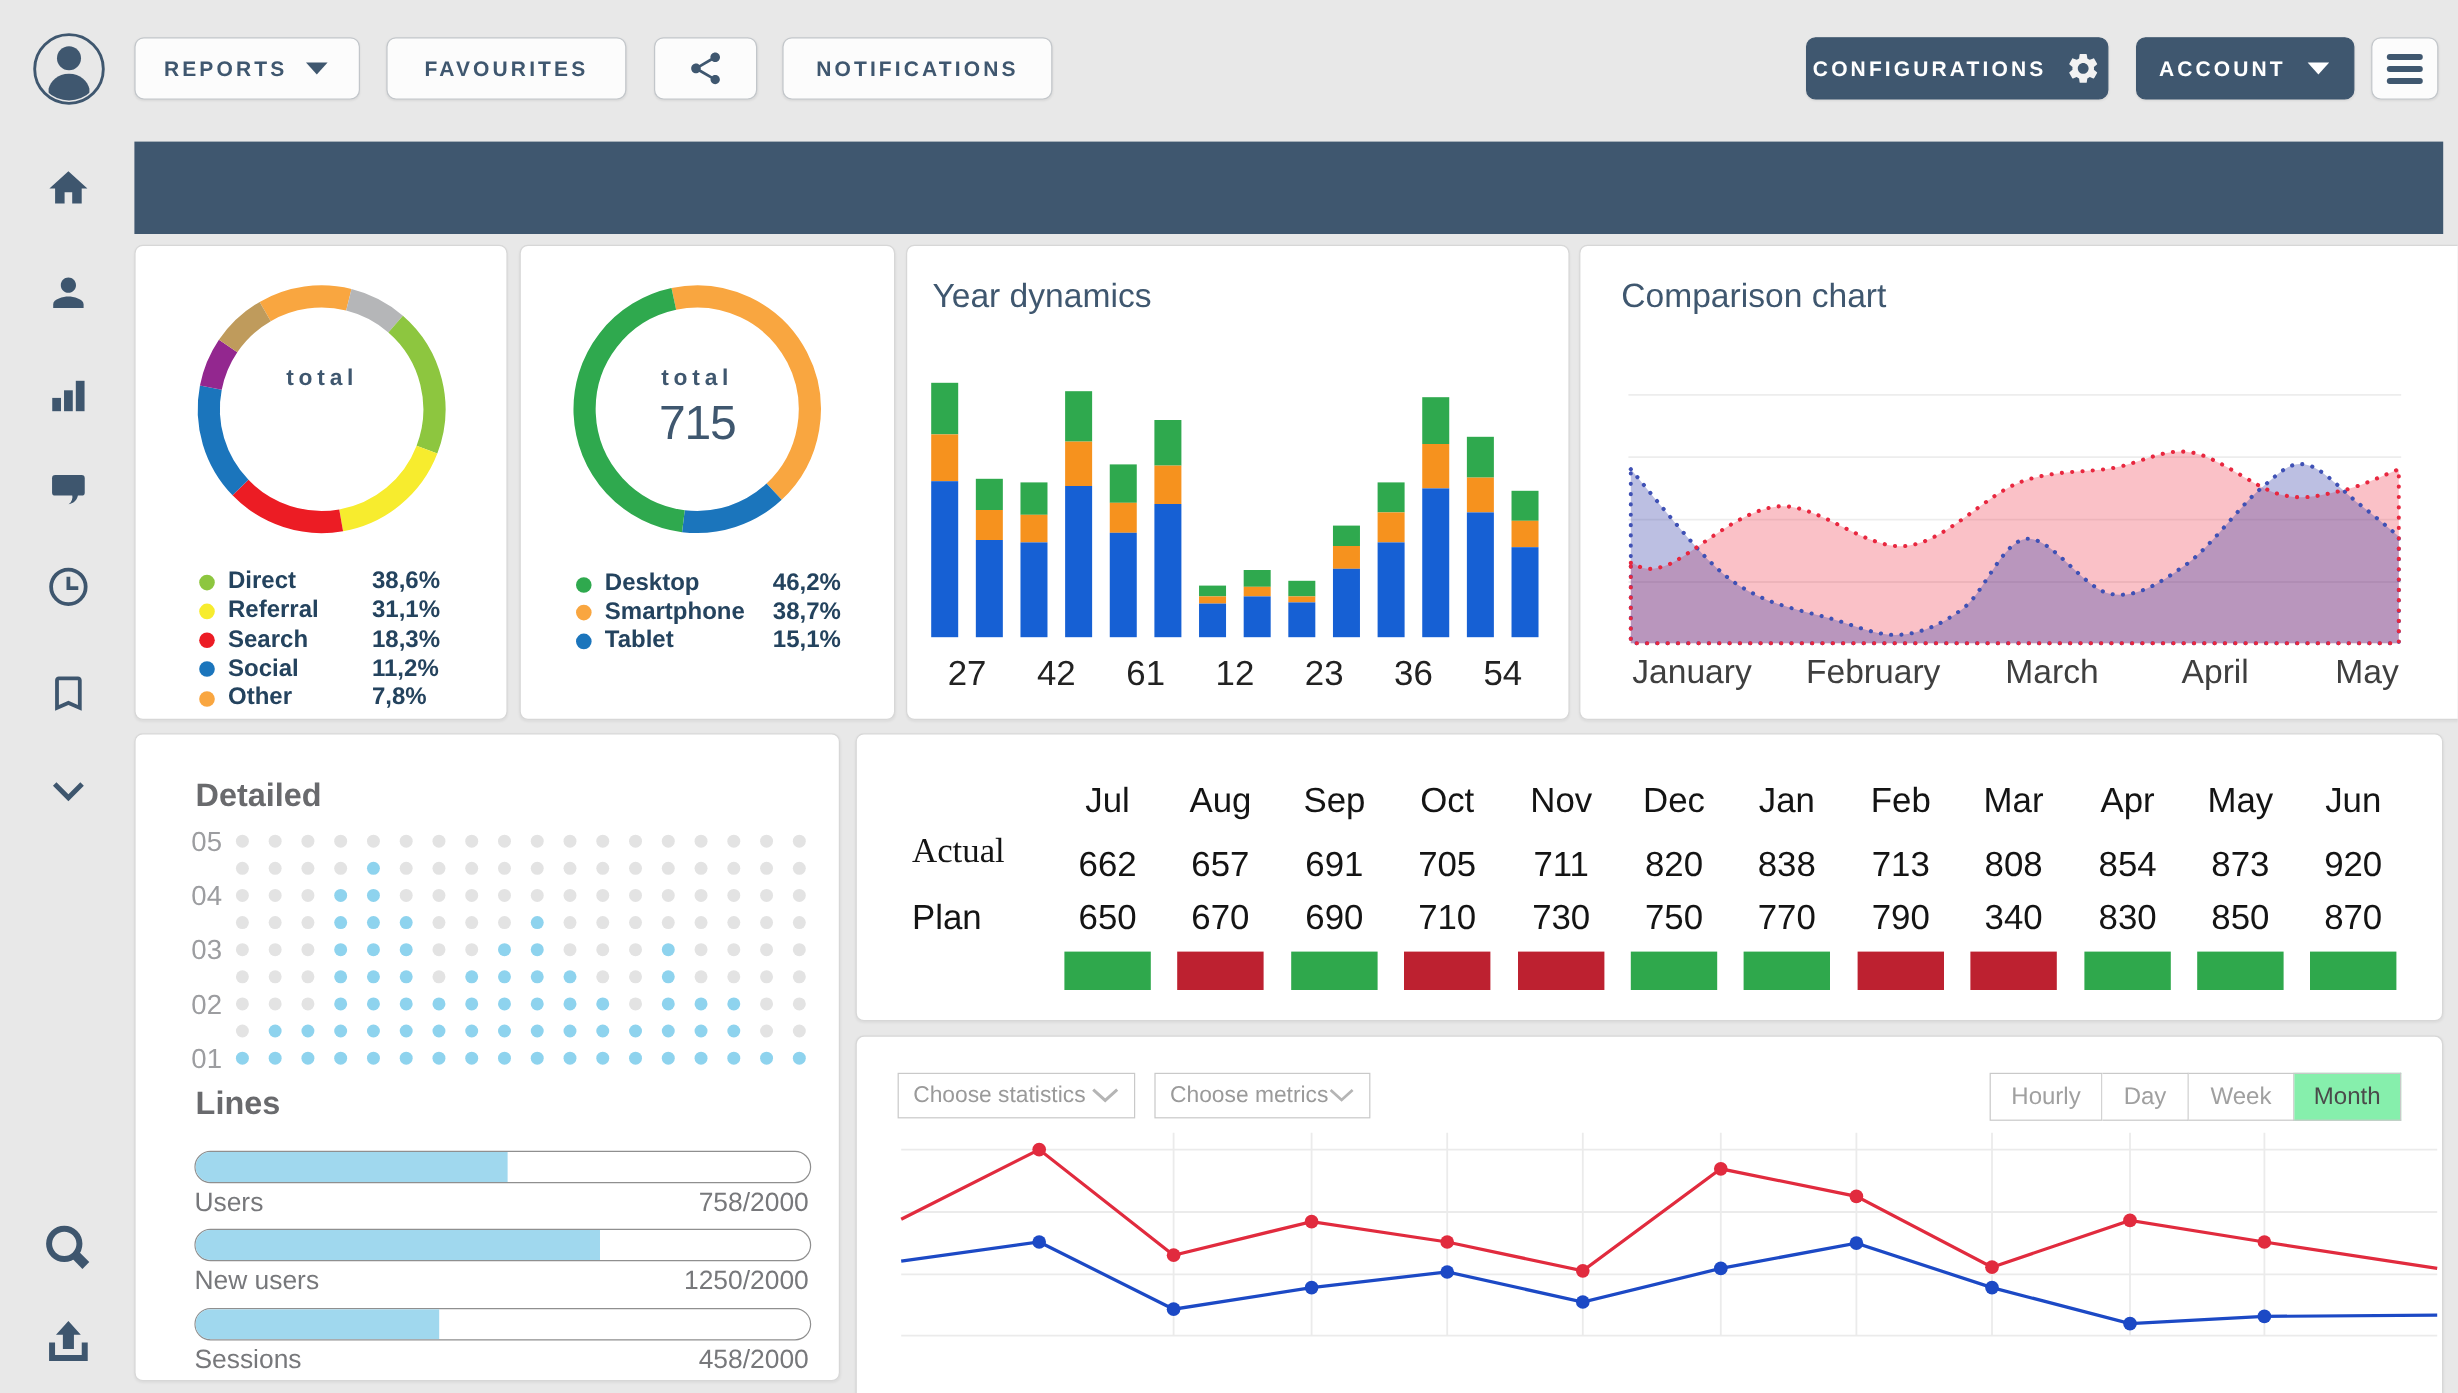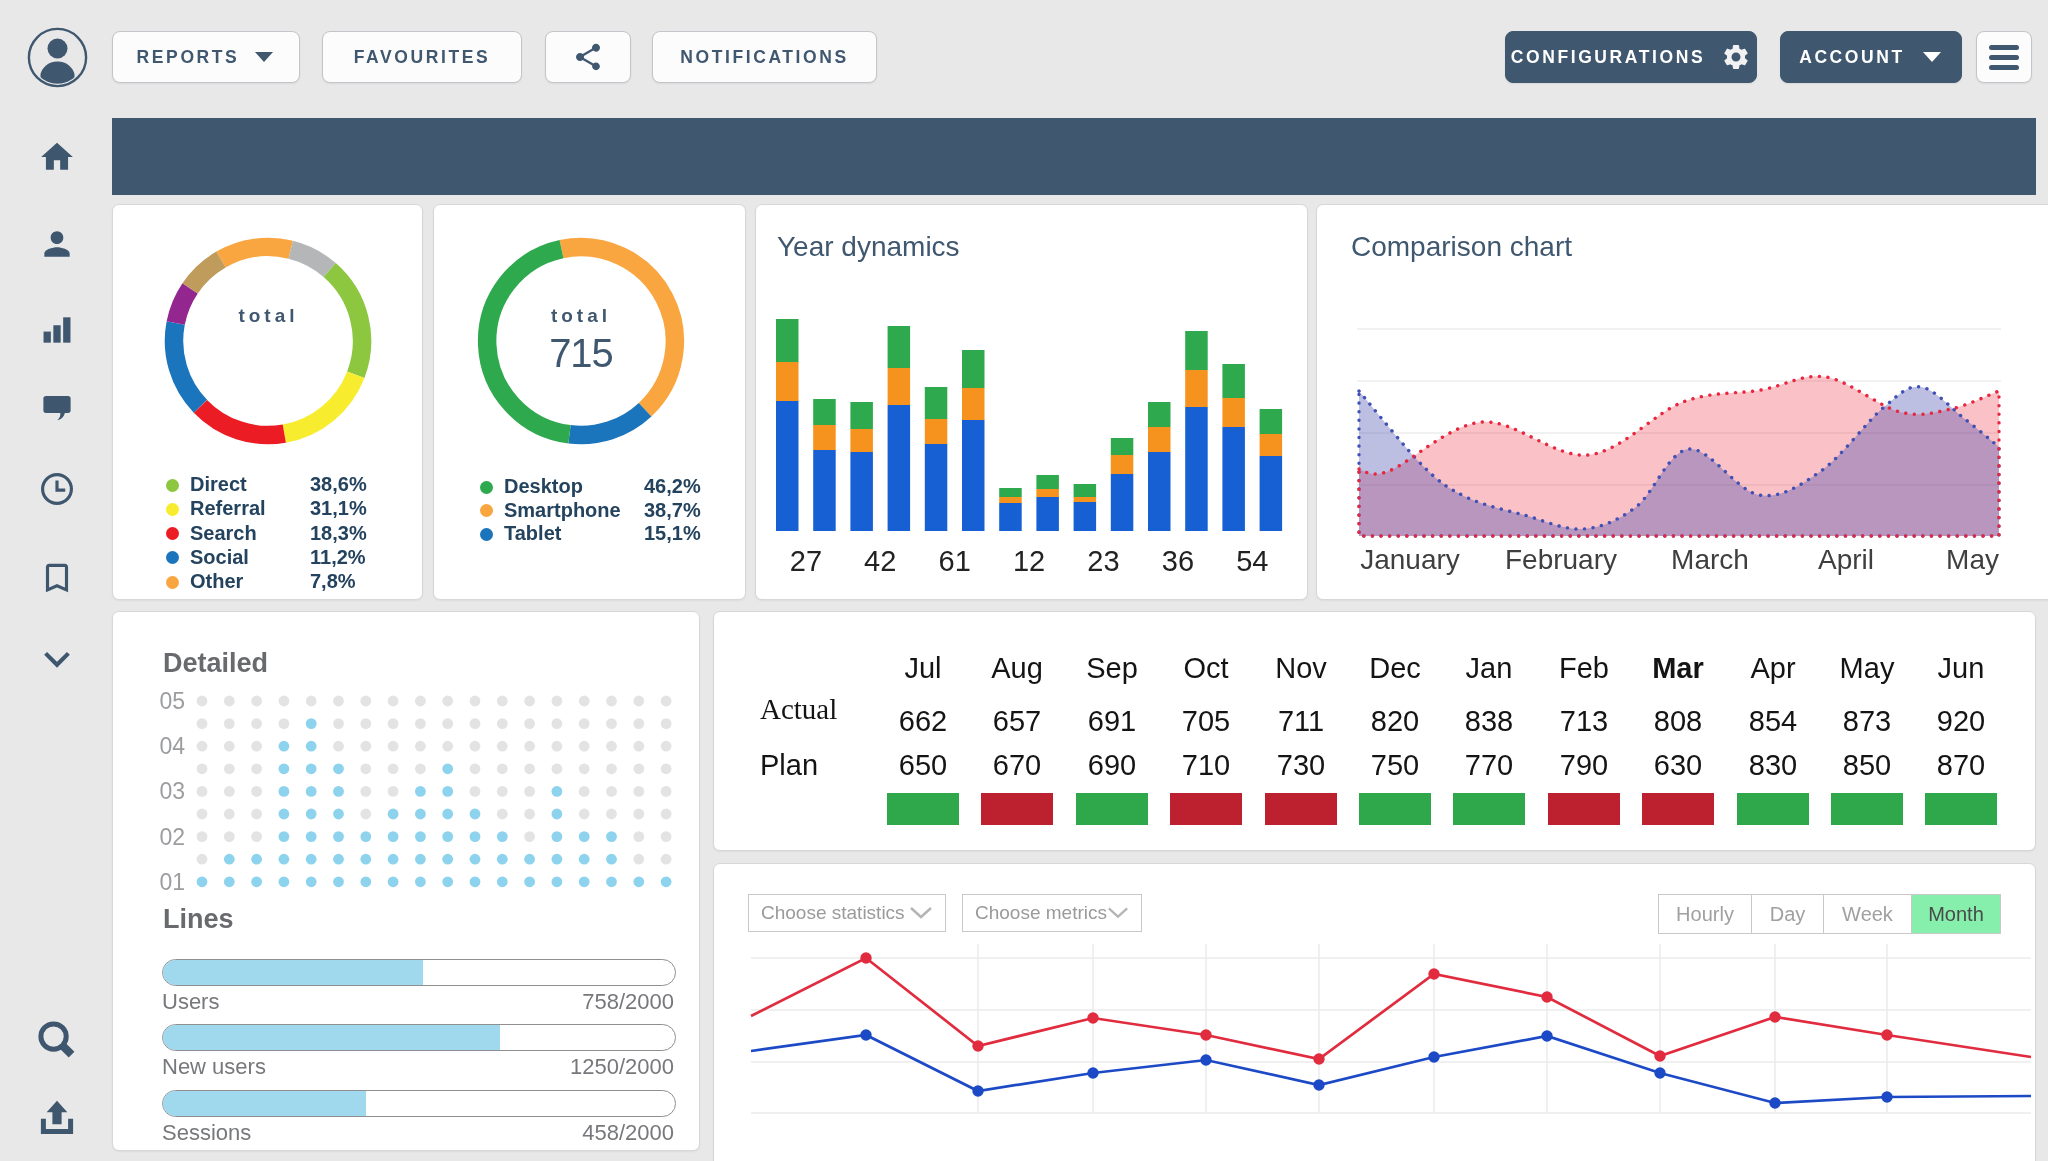--- a/index.html
+++ b/index.html
@@ -414,7 +414,7 @@
     <div class="tc" style="left:634px;top:40px;">Dec</div>
     <div class="tc" style="left:728px;top:40px;">Jan</div>
     <div class="tc" style="left:823px;top:40px;">Feb</div>
-    <div class="tc" style="left:917px;top:40px;font-weight:bold;">Mar</div>
+    <div class="tc" style="left:917px;top:40px;">Mar</div>
     <div class="tc" style="left:1012px;top:40px;">Apr</div>
     <div class="tc" style="left:1106px;top:40px;">May</div>
     <div class="tc" style="left:1200px;top:40px;">Jun</div>

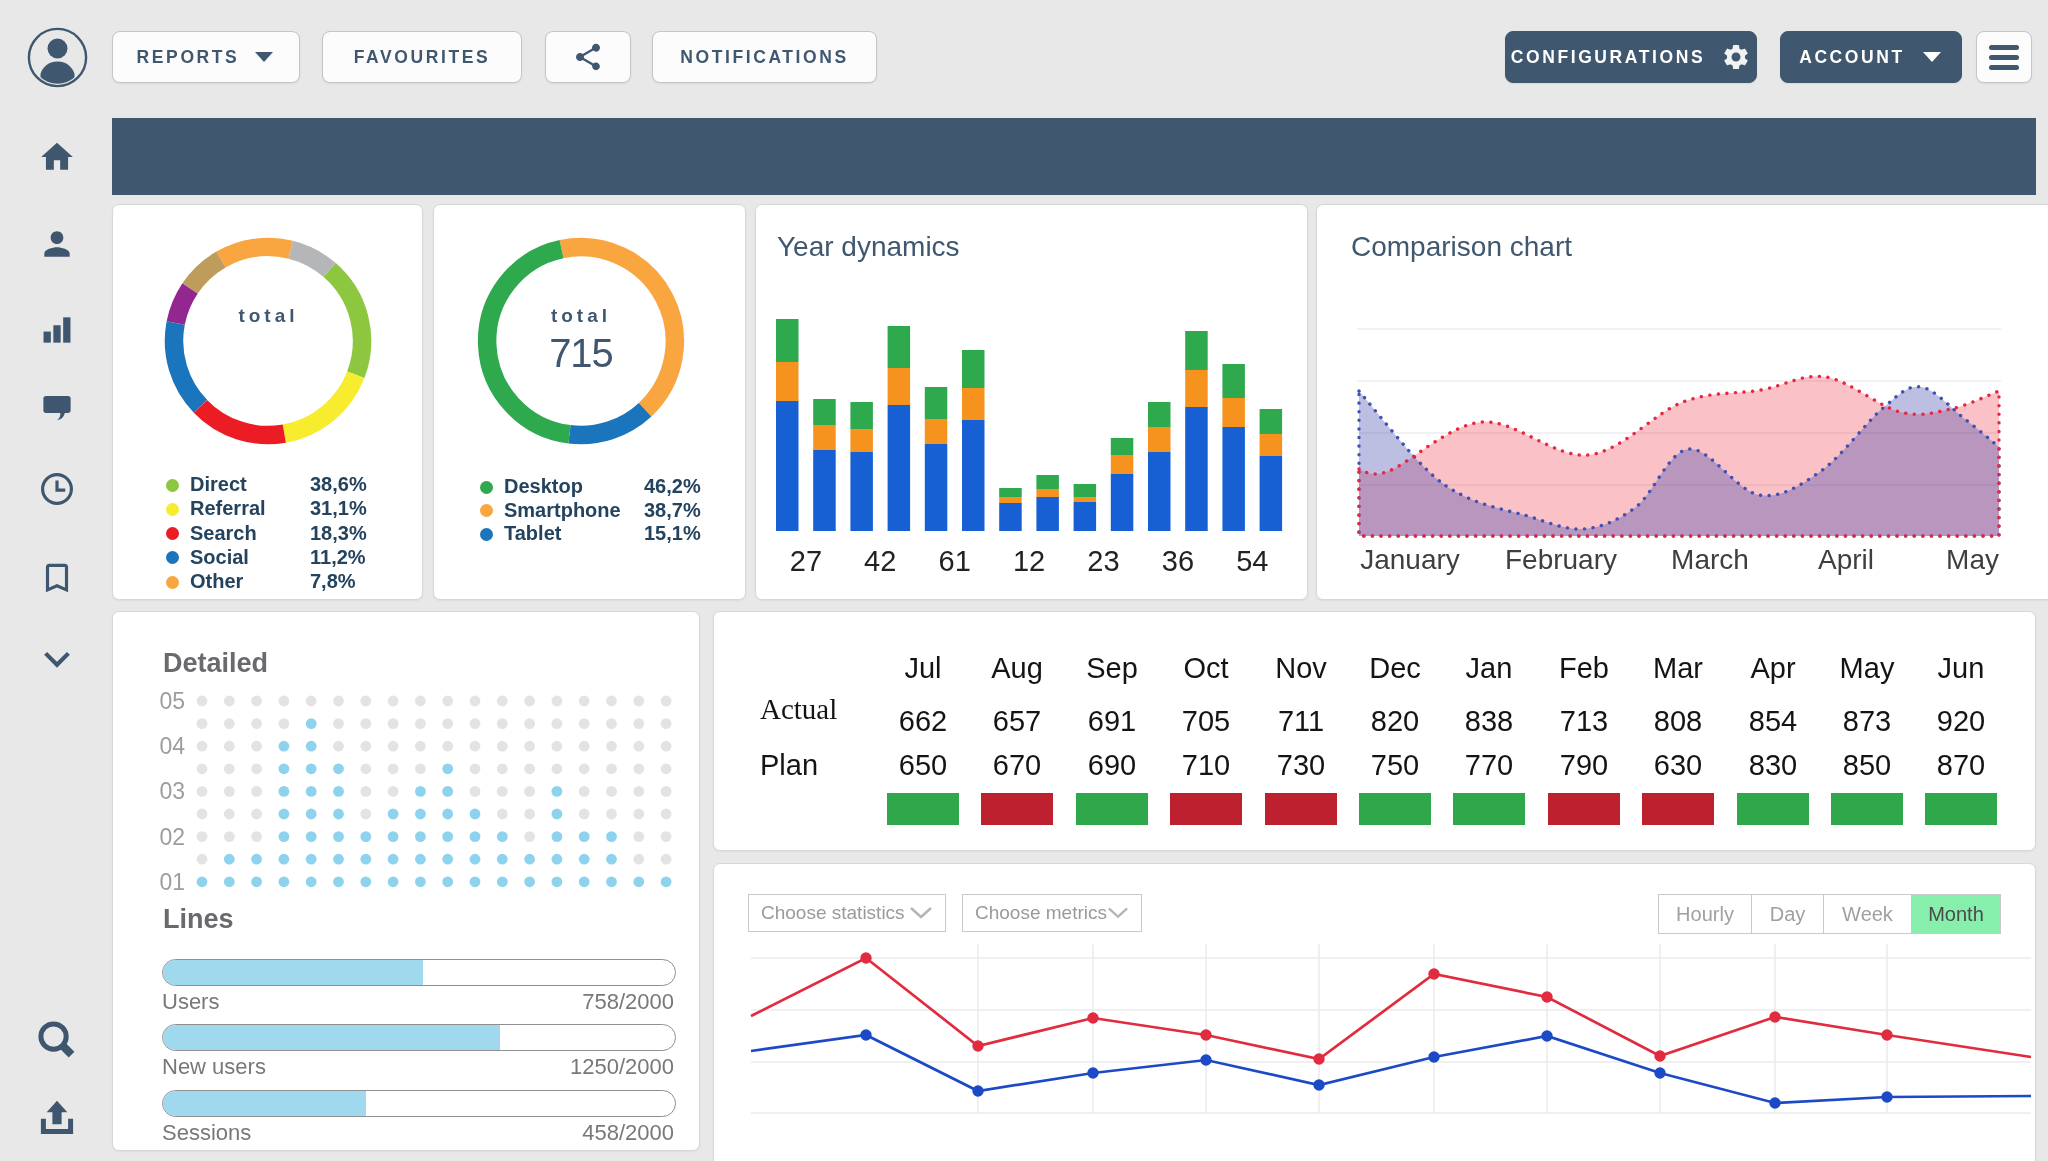--- a/index.html
+++ b/index.html
@@ -438,7 +438,7 @@
     <div class="tc" style="left:634px;top:137px;">750</div>
     <div class="tc" style="left:728px;top:137px;">770</div>
     <div class="tc" style="left:823px;top:137px;">790</div>
-    <div class="tc" style="left:917px;top:137px;">630</div>
+    <div class="tc" style="left:917px;top:137px;">340</div>
     <div class="tc" style="left:1012px;top:137px;">830</div>
     <div class="tc" style="left:1106px;top:137px;">850</div>
     <div class="tc" style="left:1200px;top:137px;">870</div>

